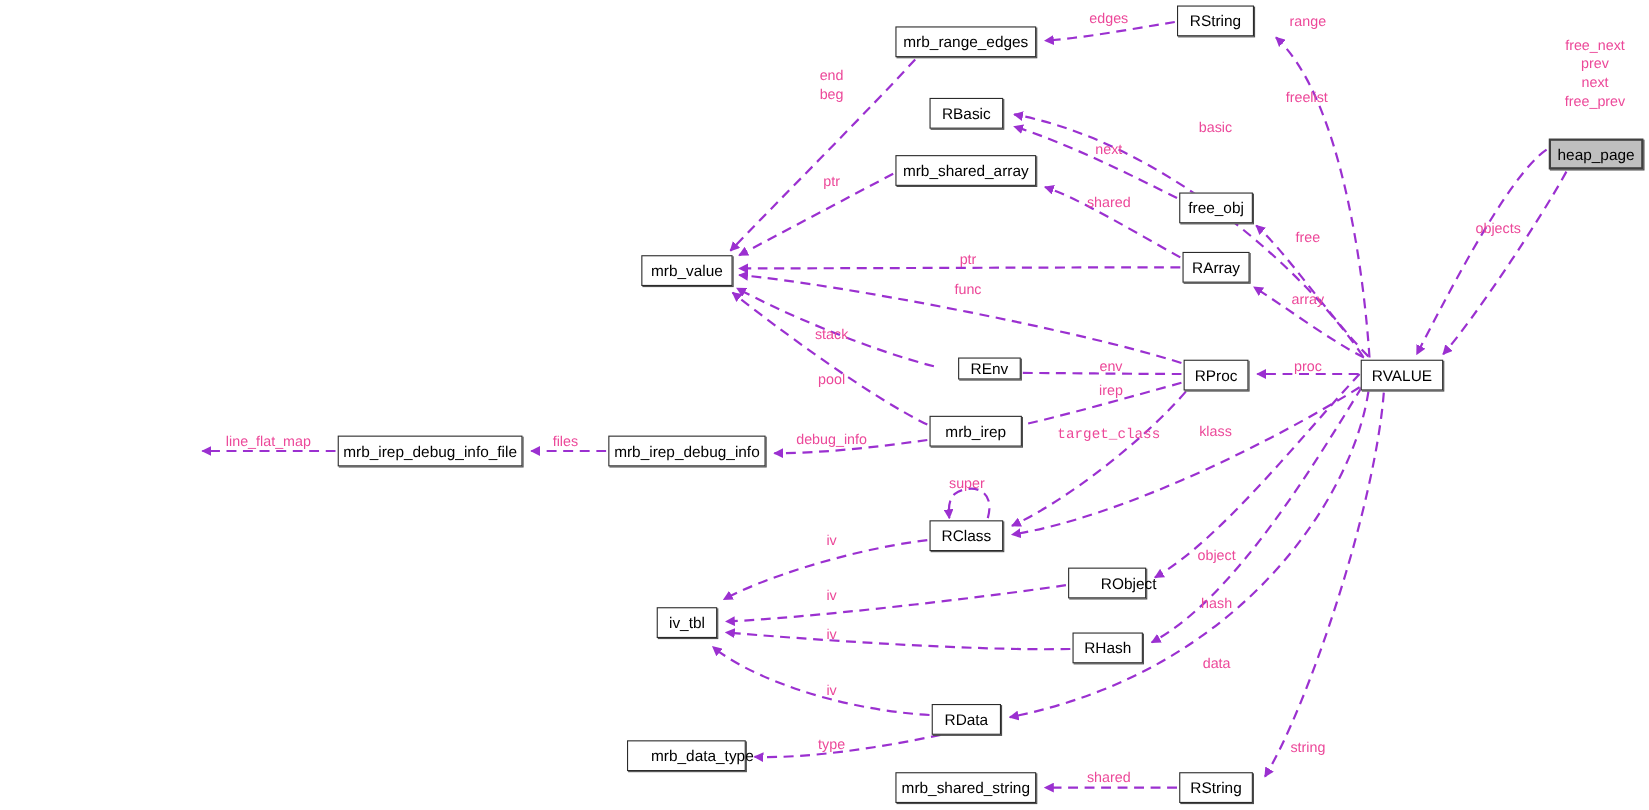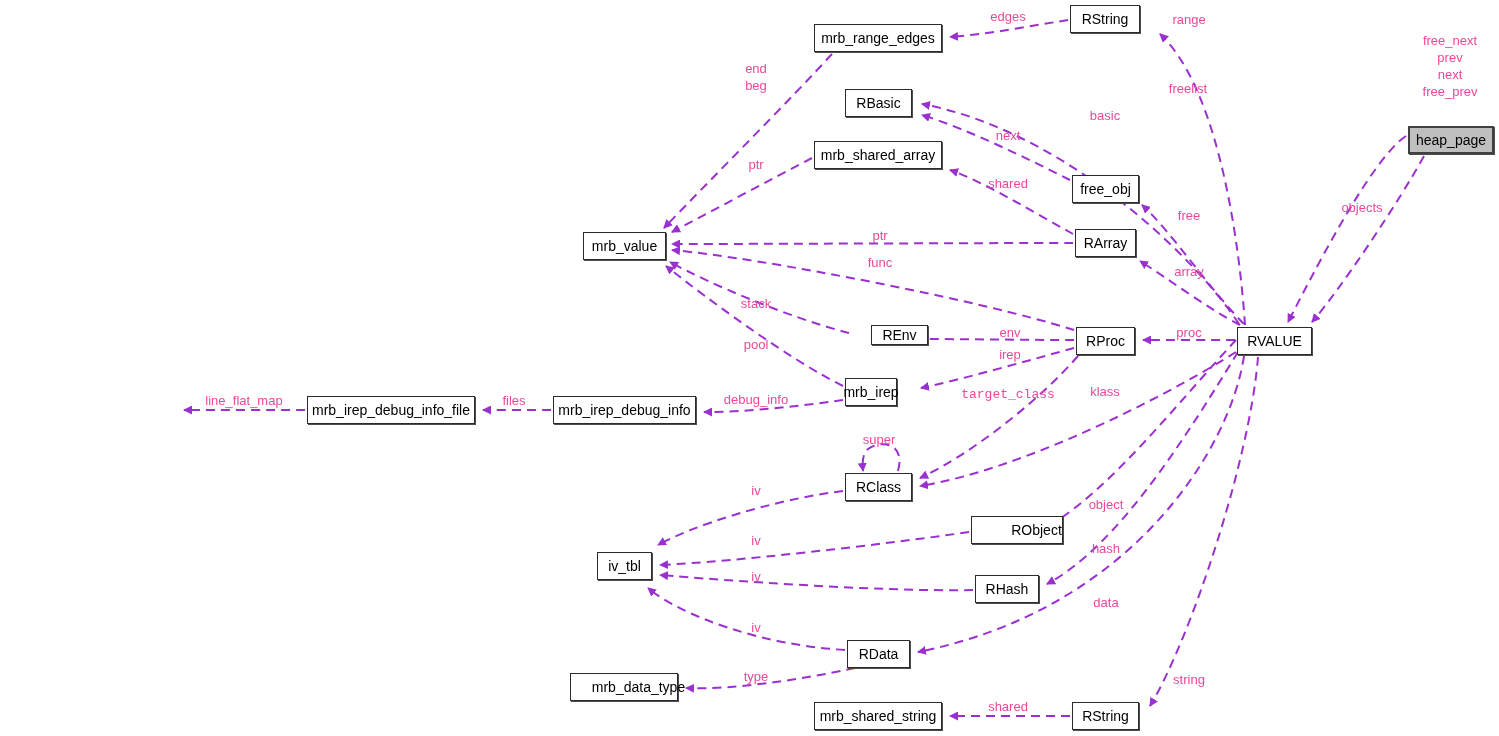--- a/index.html
+++ b/index.html
@@ -145,7 +145,7 @@
     <div class="node" style="left: 845px; top: 89px; width: 67px; height: 28px;">RBasic</div>
     <div class="node" style="left: 814px; top: 141px; width: 128px; height: 28px;">mrb_shared_array</div>
     <div class="node" style="left: 851px; top: 325px; width: 57px; height: 20px; margin-left: 20px;">REnv</div>
-    <div class="node" style="left: 845px; top: 378px; width: 52px; height: 28px;">mrb_irep</div>
+    <div class="node" style="left: 845px; top: 378px; width: 84px; height: 28px;">mrb_irep</div>
     <div class="node" style="left: 845px; top: 473px; width: 67px; height: 28px;">RClass</div>
     <div class="node" style="left: 847px; top: 640px; width: 63px; height: 28px;">RData</div>
     <div class="node" style="left: 814px; top: 702px; width: 128px; height: 28px;">mrb_shared_string</div>

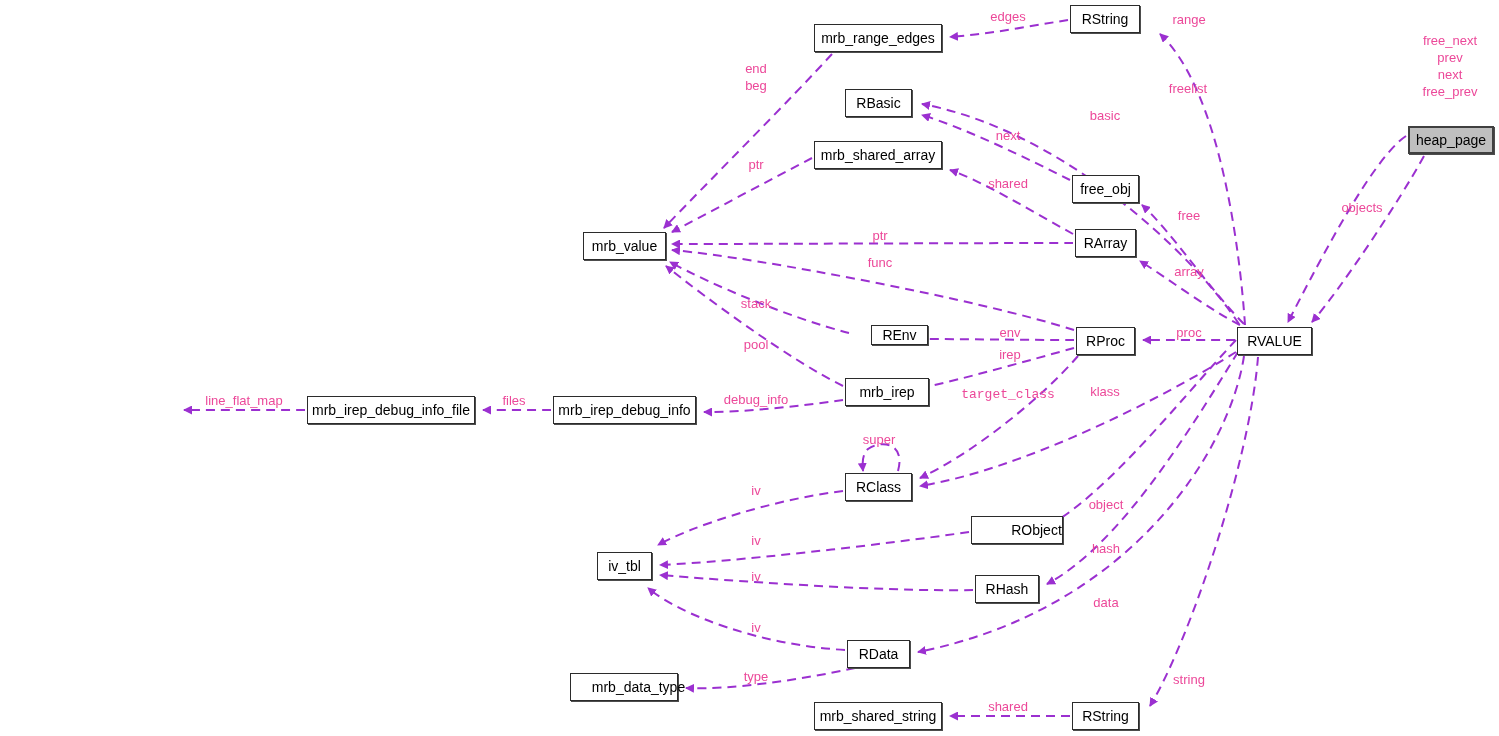--- a/index.html
+++ b/index.html
@@ -149,7 +149,7 @@
     <div class="node" style="left: 845px; top: 473px; width: 67px; height: 28px;">RClass</div>
     <div class="node" style="left: 847px; top: 640px; width: 63px; height: 28px;">RData</div>
     <div class="node" style="left: 814px; top: 702px; width: 128px; height: 28px;">mrb_shared_string</div>
-    <div class="node" style="left: 971px; top: 516px; width: 92px; height: 28px; padding-left: 39px;">RObject</div>
+    <div class="node" style="left: 971px; top: 516px; width: 71px; height: 28px; padding-left: 39px;">RObject</div>
     <div class="node" style="left: 975px; top: 575px; width: 64px; height: 28px;">RHash</div>
     <div class="node" style="left: 1070px; top: 5px; width: 70px; height: 28px;">RString</div>
     <div class="node" style="left: 1072px; top: 175px; width: 67px; height: 28px;">free_obj</div>

